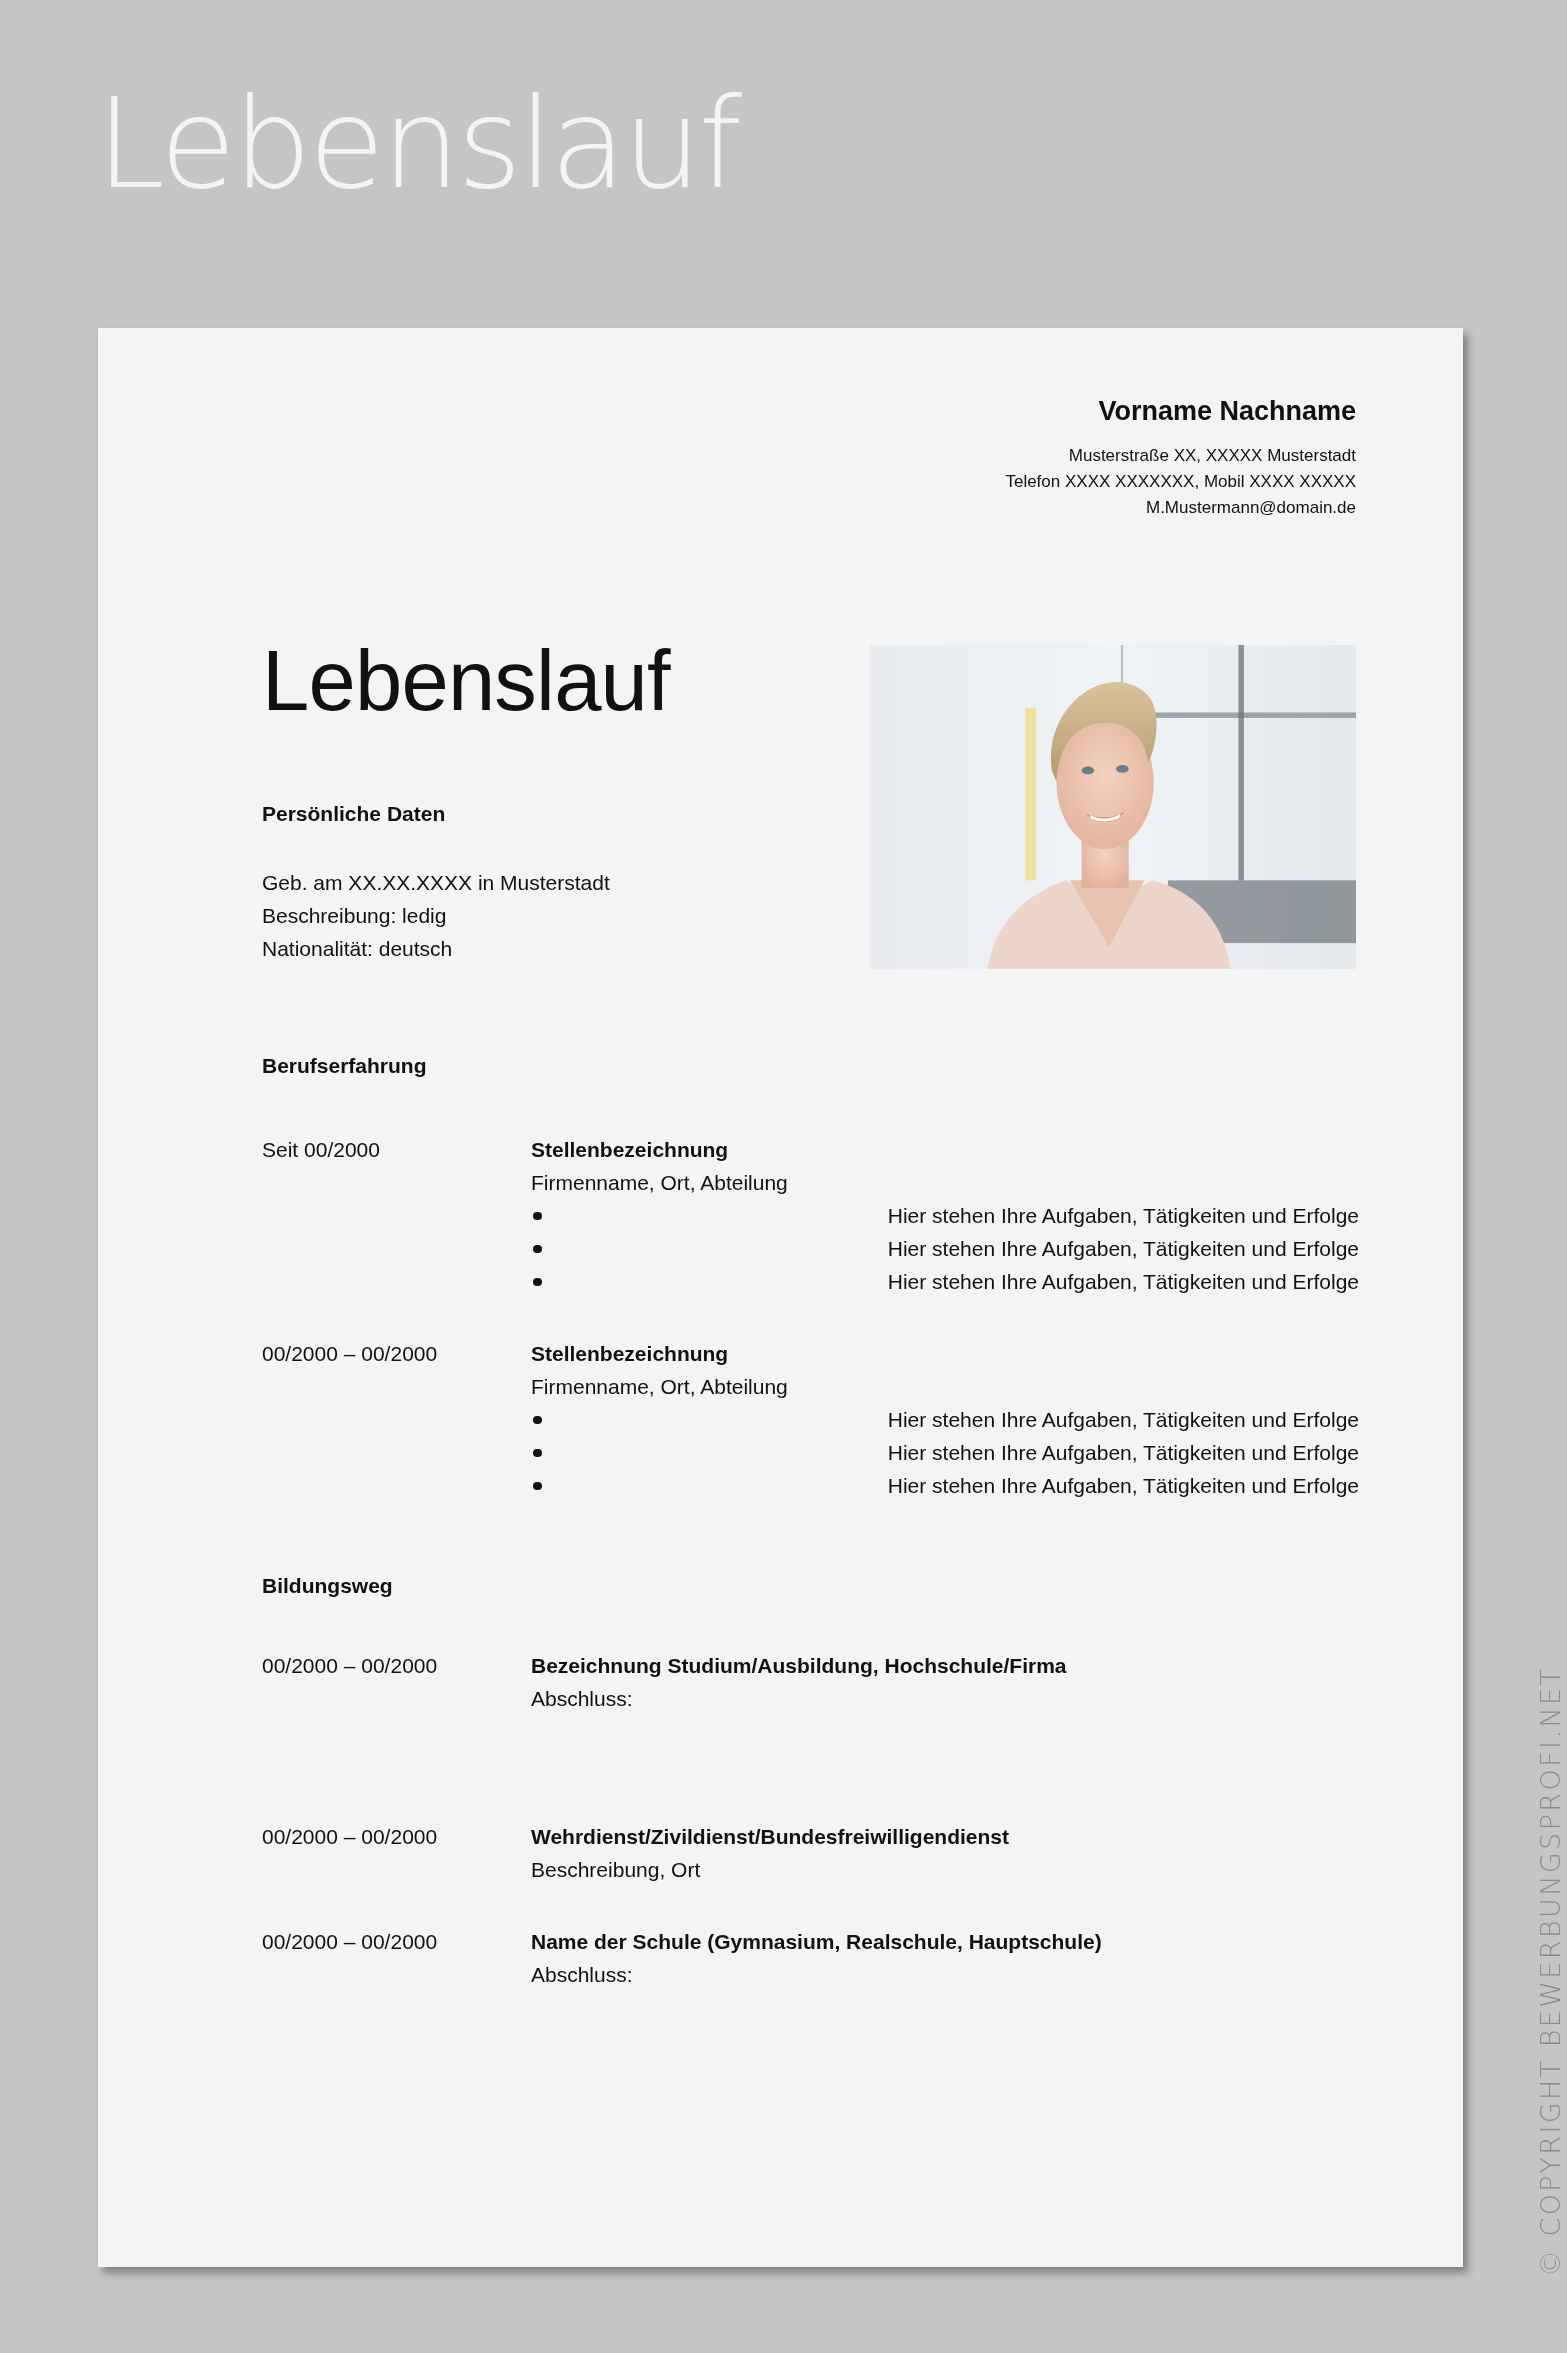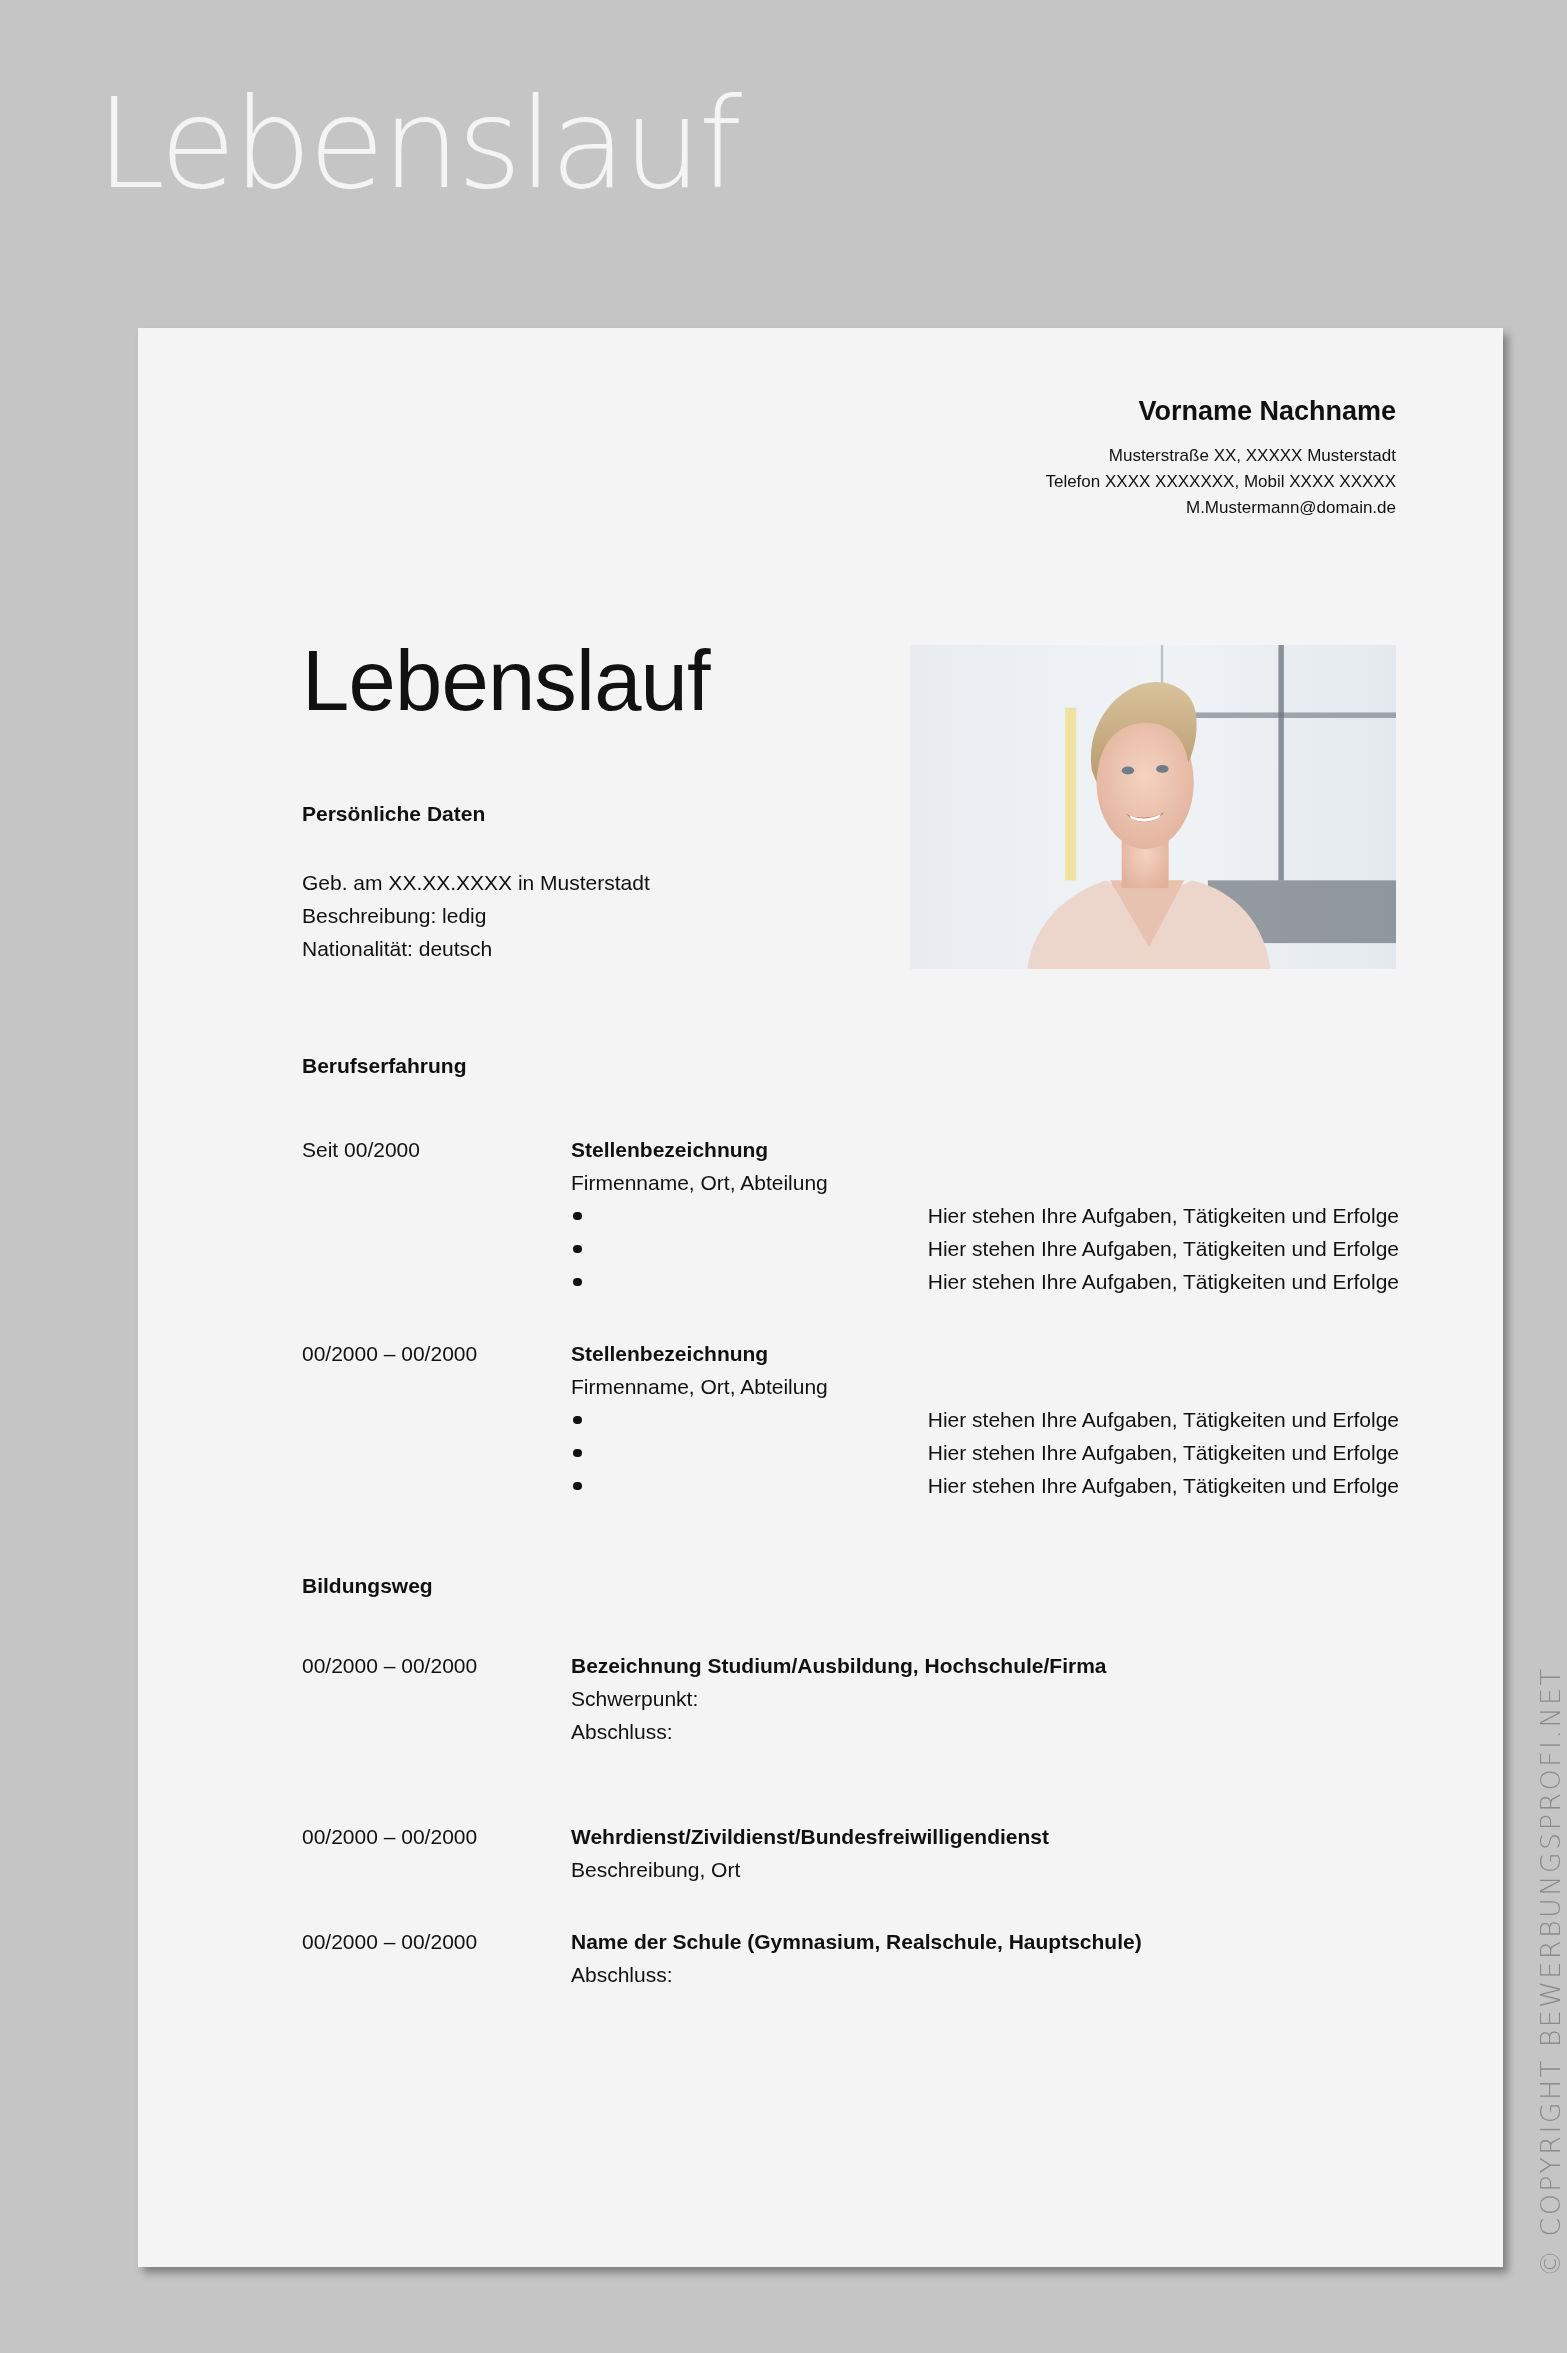--- a/index.html
+++ b/index.html
@@ -22,7 +22,6 @@
       width: 1365px; height: 1939px;
       background: #f4f4f4;
       box-shadow: 4.7px 6.3px 7.8px rgba(0,0,0,0.35);
-      margin-left: 40px;
     }
     .contact { position: absolute; right: 107px; top: 67px; text-align: right; }
     .contact .name { font-weight: bold; font-size: 27px; margin-bottom: 15.7px; line-height: 1.2; }

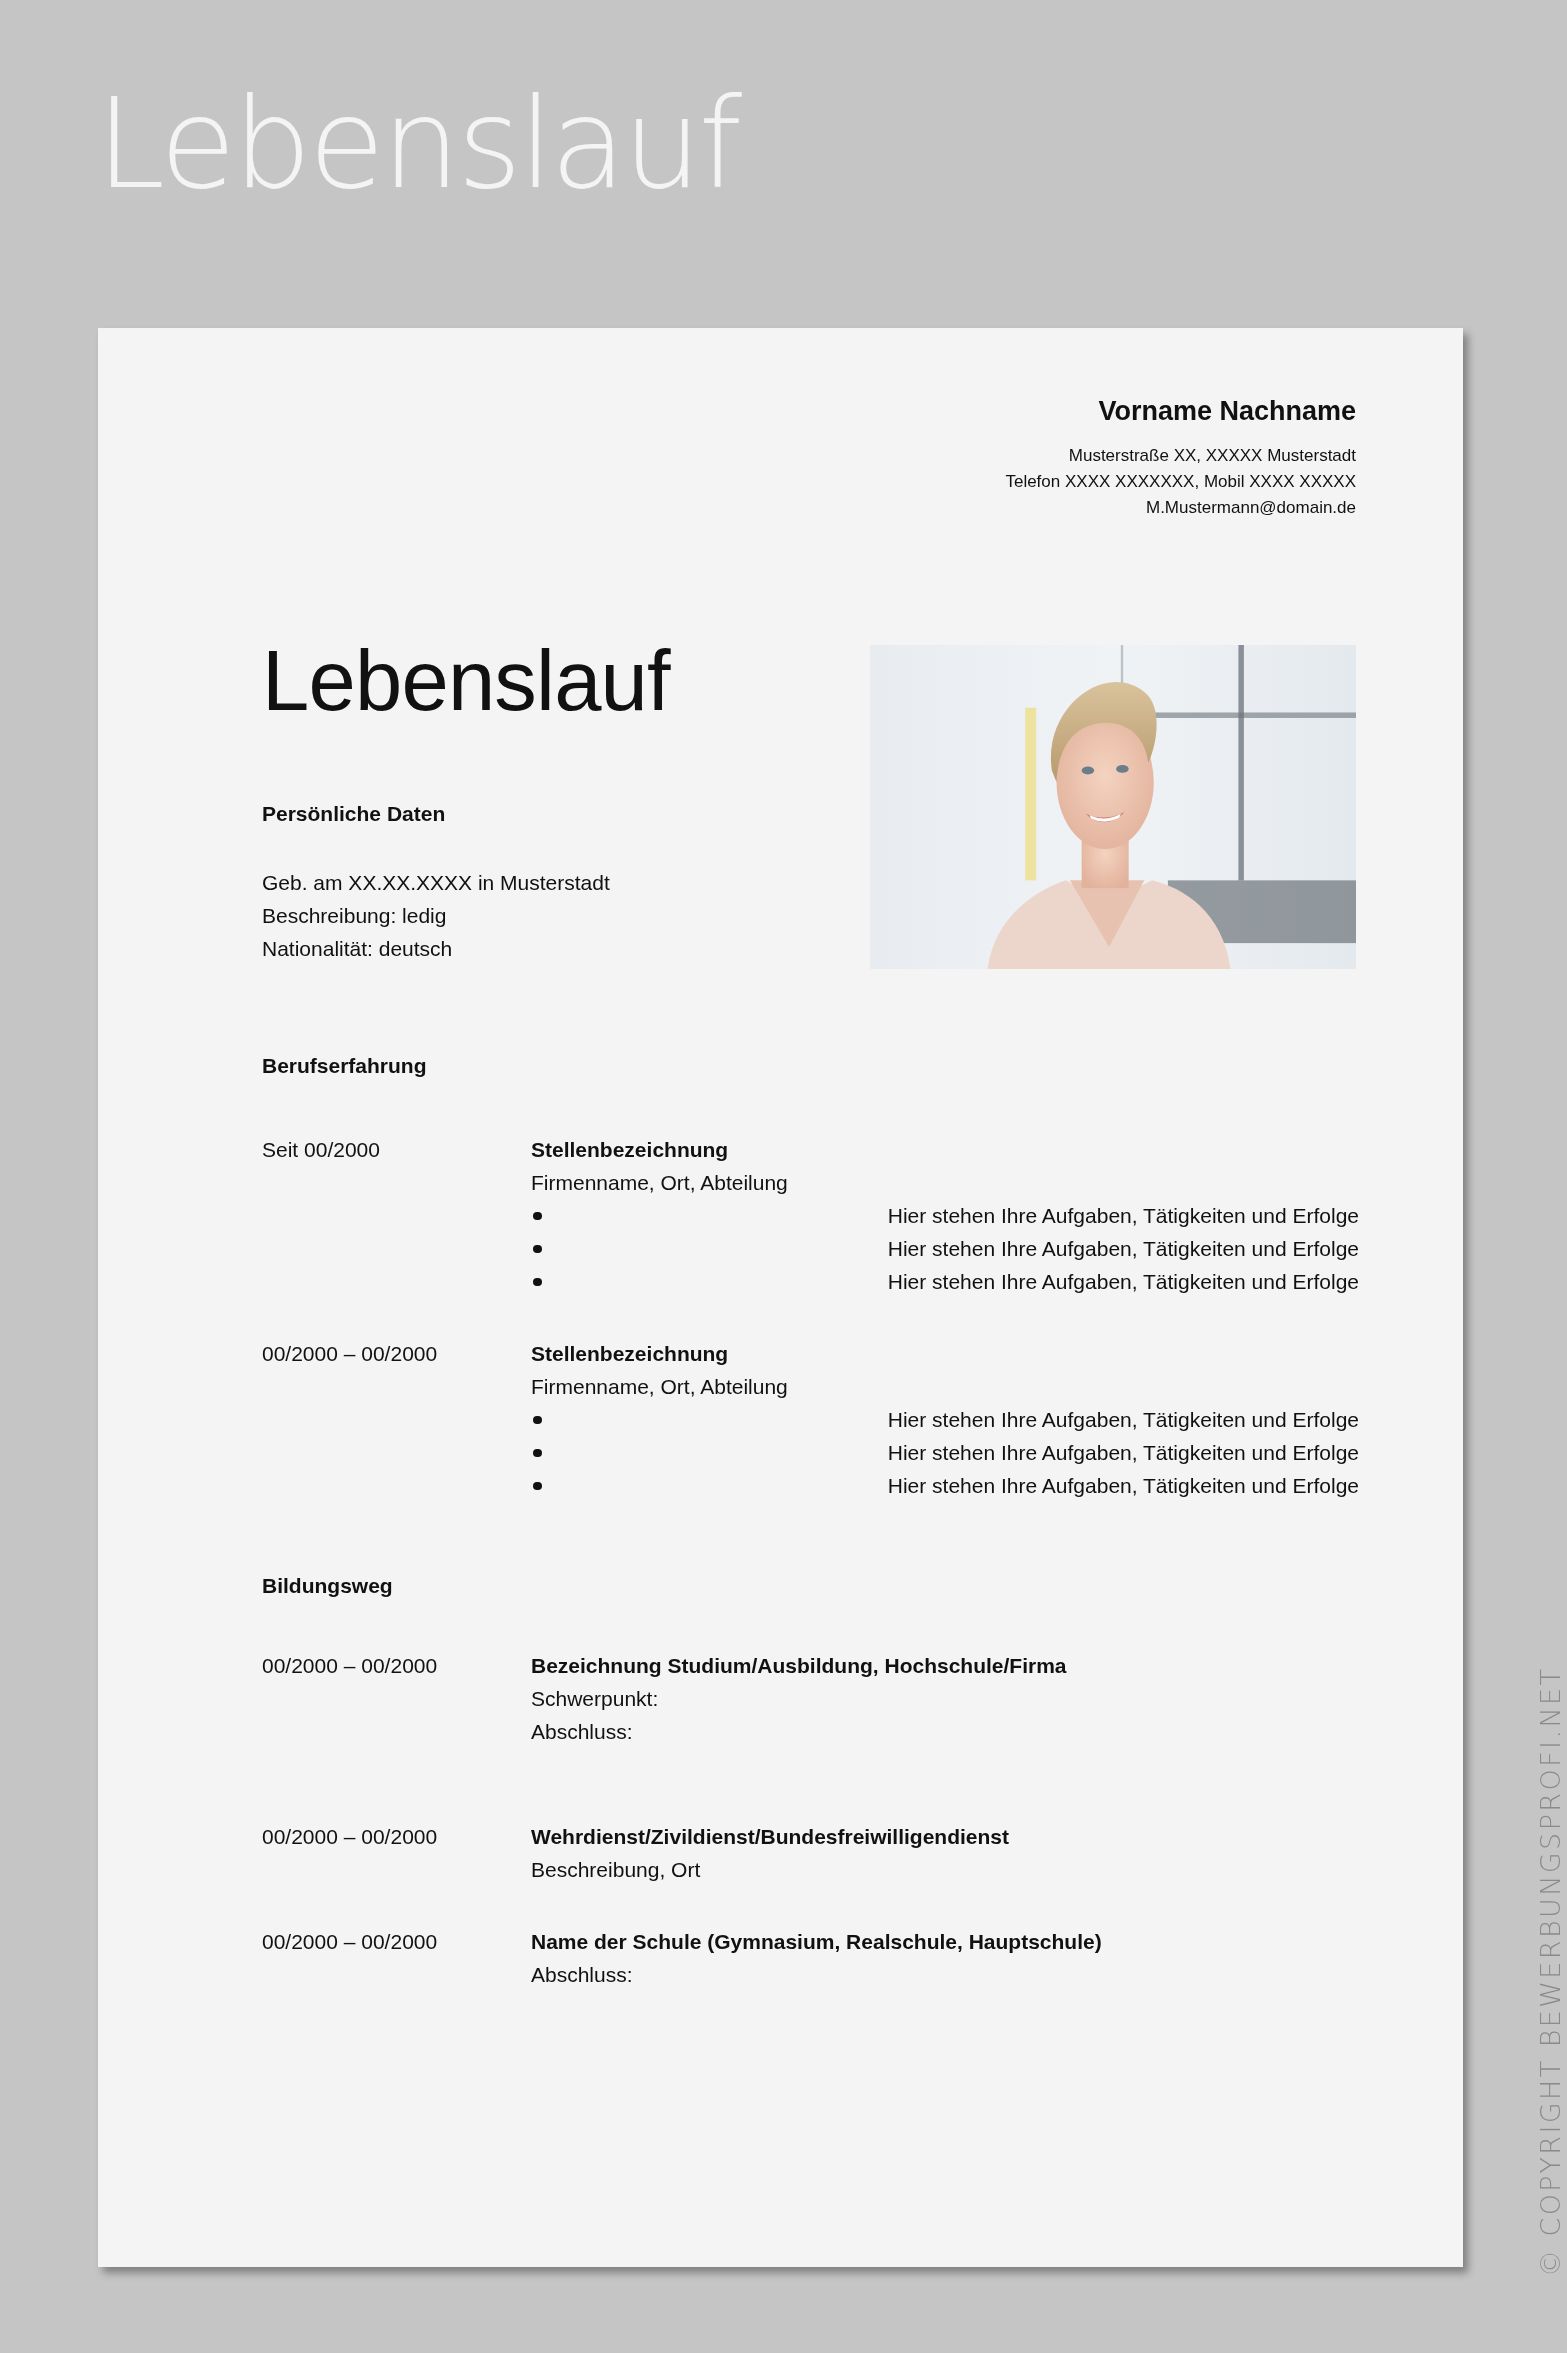--- a/index.html
+++ b/index.html
@@ -142,7 +142,6 @@
     <div class="date">00/2000 – 00/2000</div>
     <div class="body">
       <div class="title">Bezeichnung Studium/Ausbildung, Hochschule/Firma</div>
-      <div>Schwerpunkt:</div>
       <div>Abschluss:</div>
     </div>
   </div>

